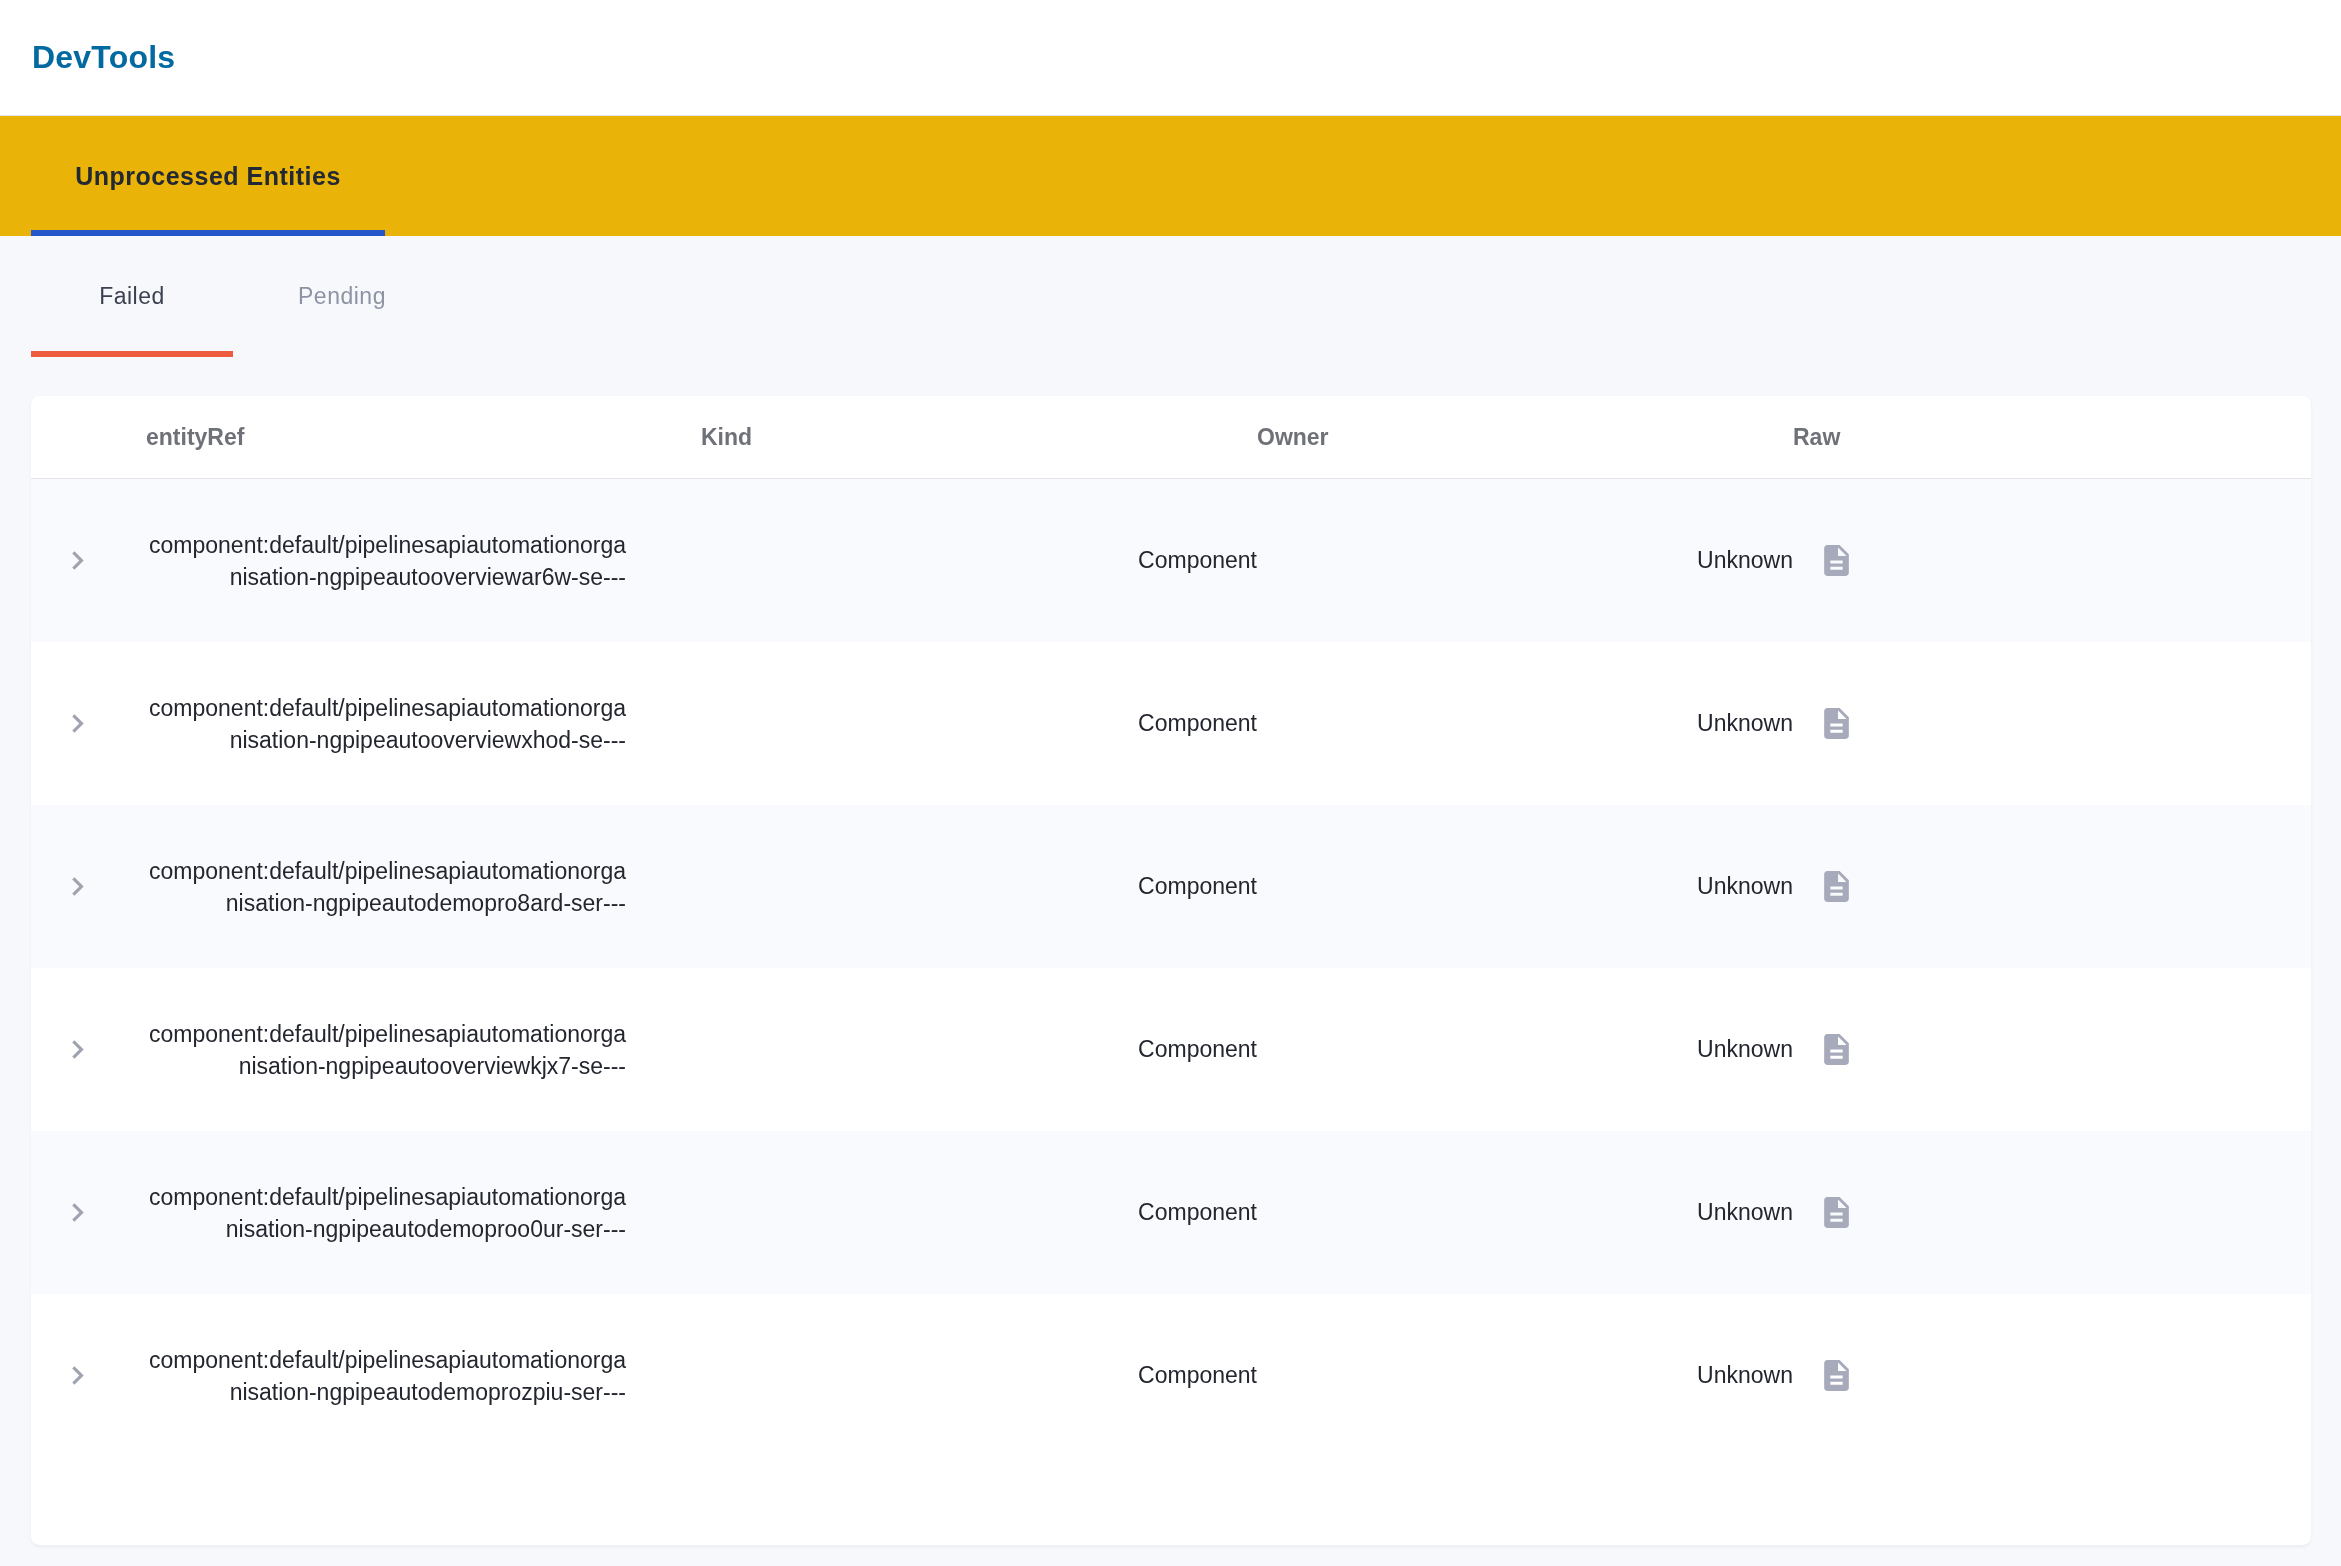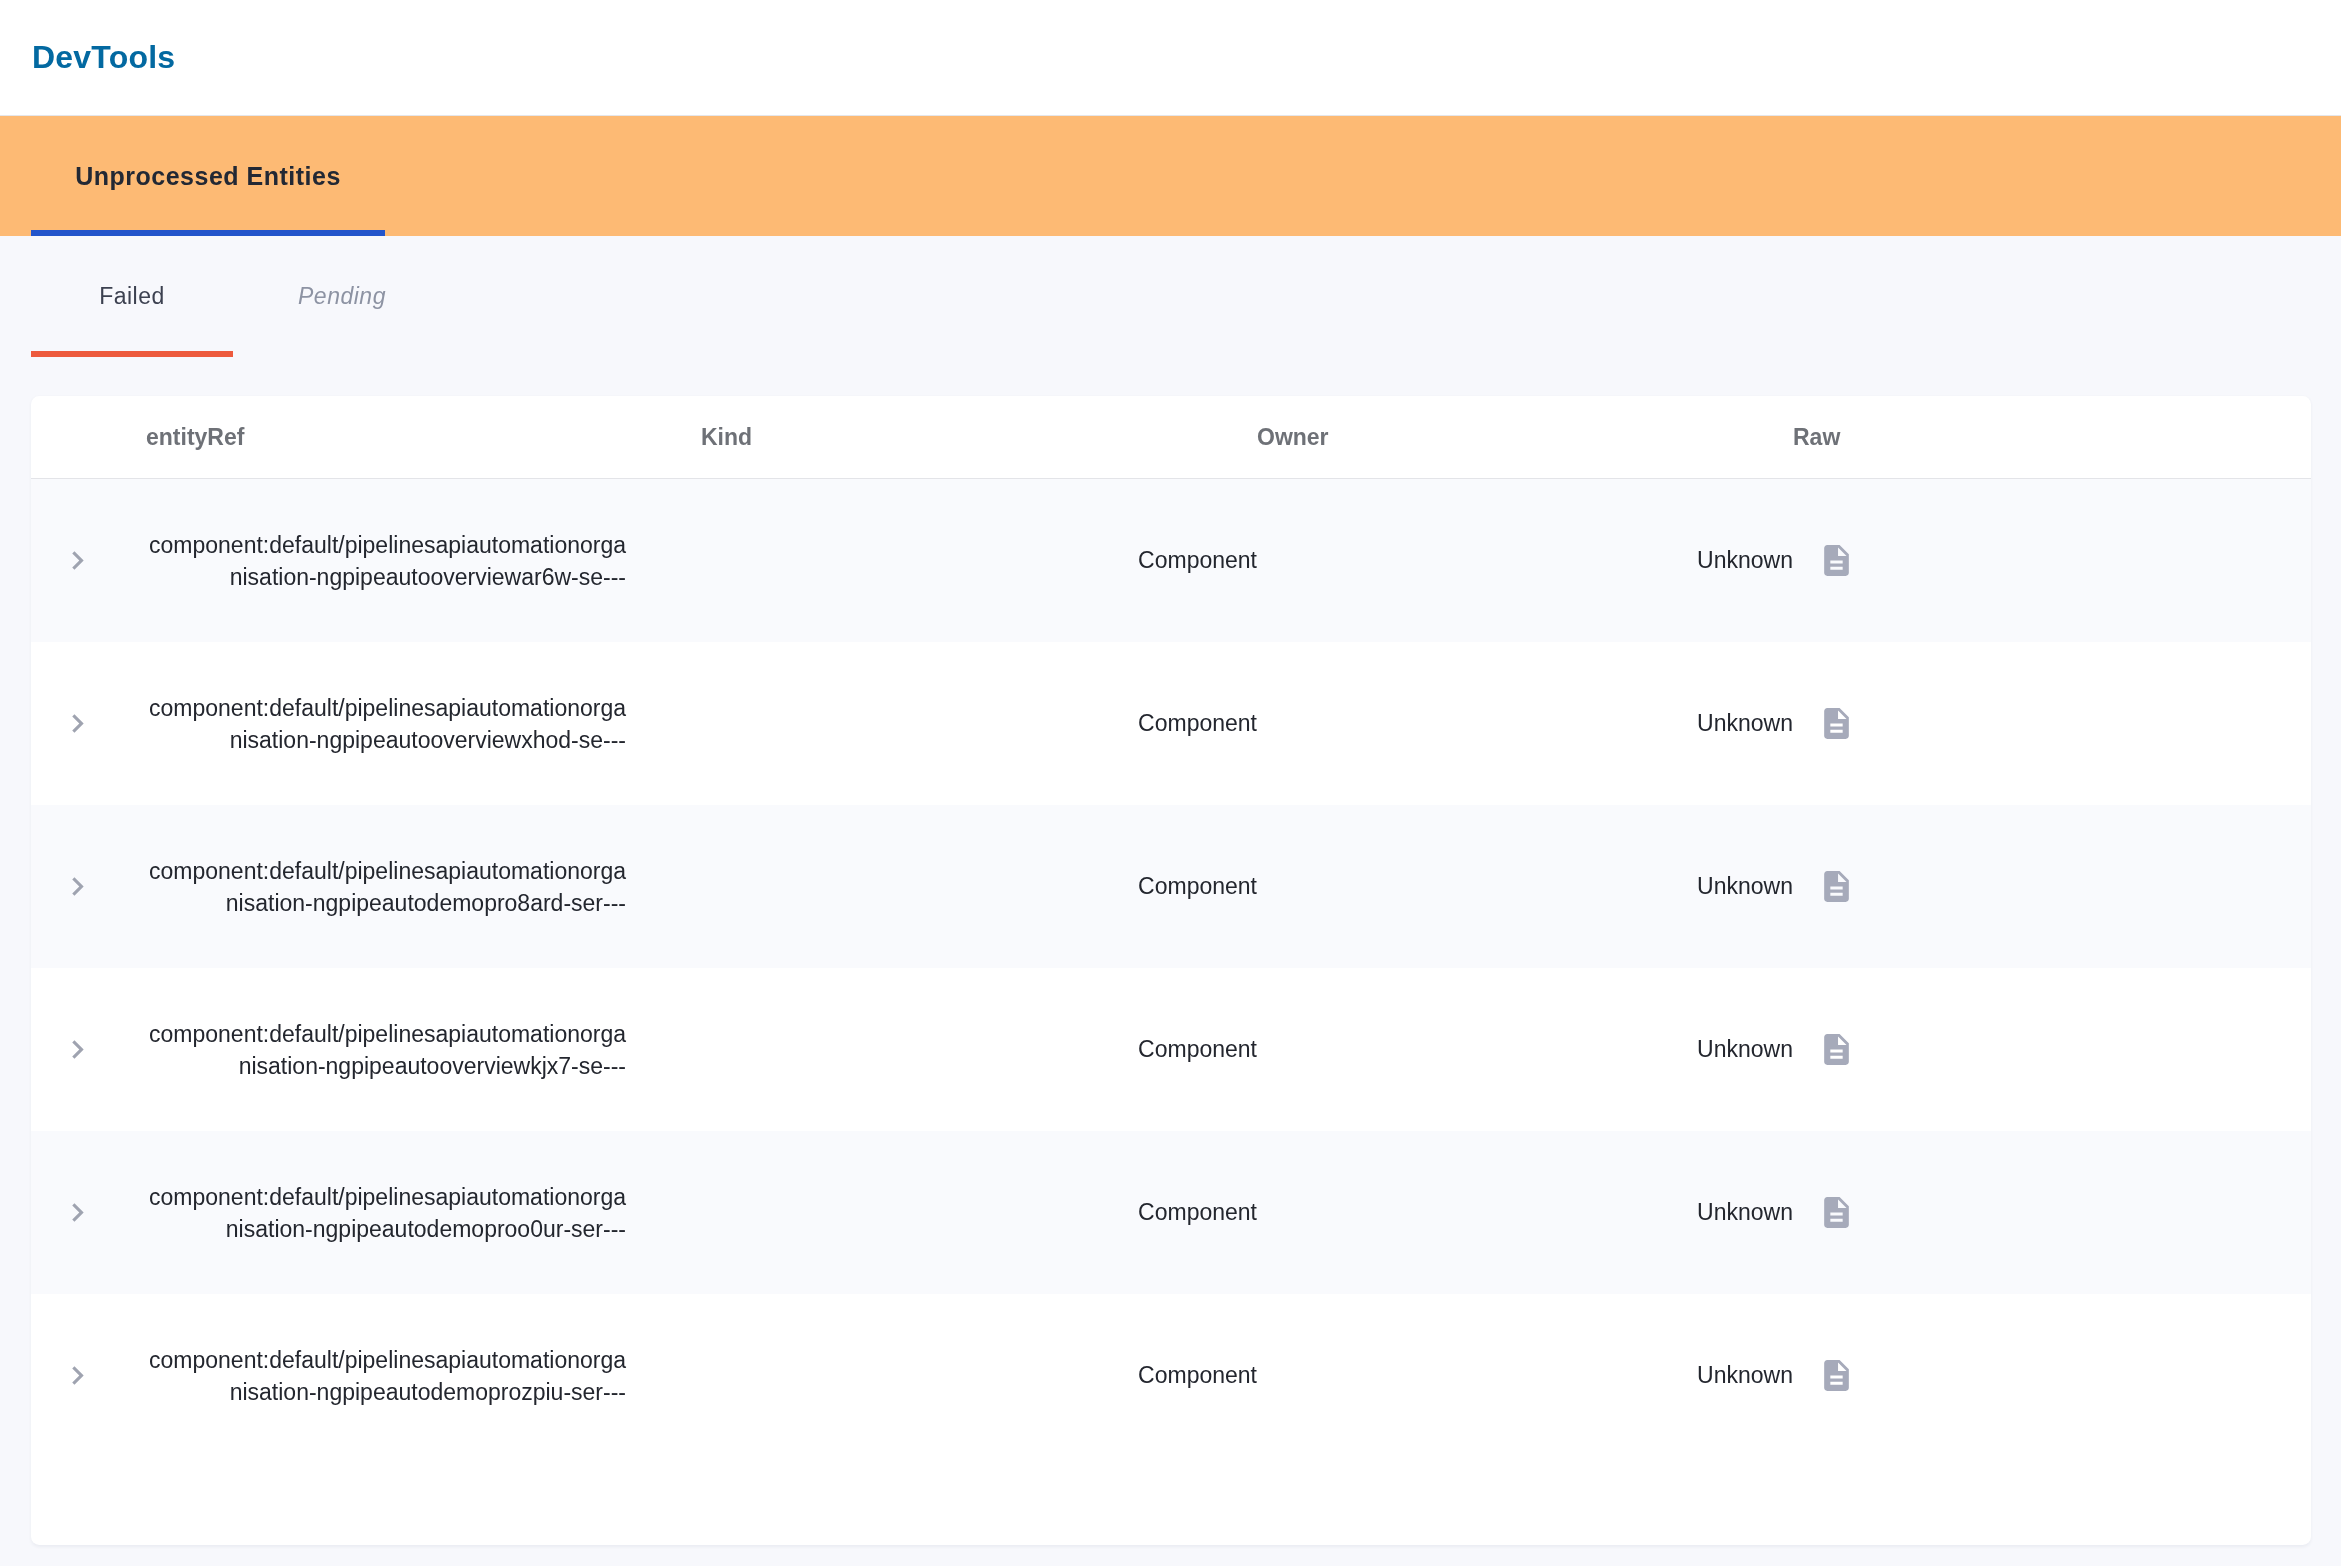--- a/index.html
+++ b/index.html
@@ -29,7 +29,7 @@
 
   
   .main-tabs {
-    background: #fdba74;
+    background: #eab308;
     height: 120px;
     display: flex;
     padding-left: 31px;

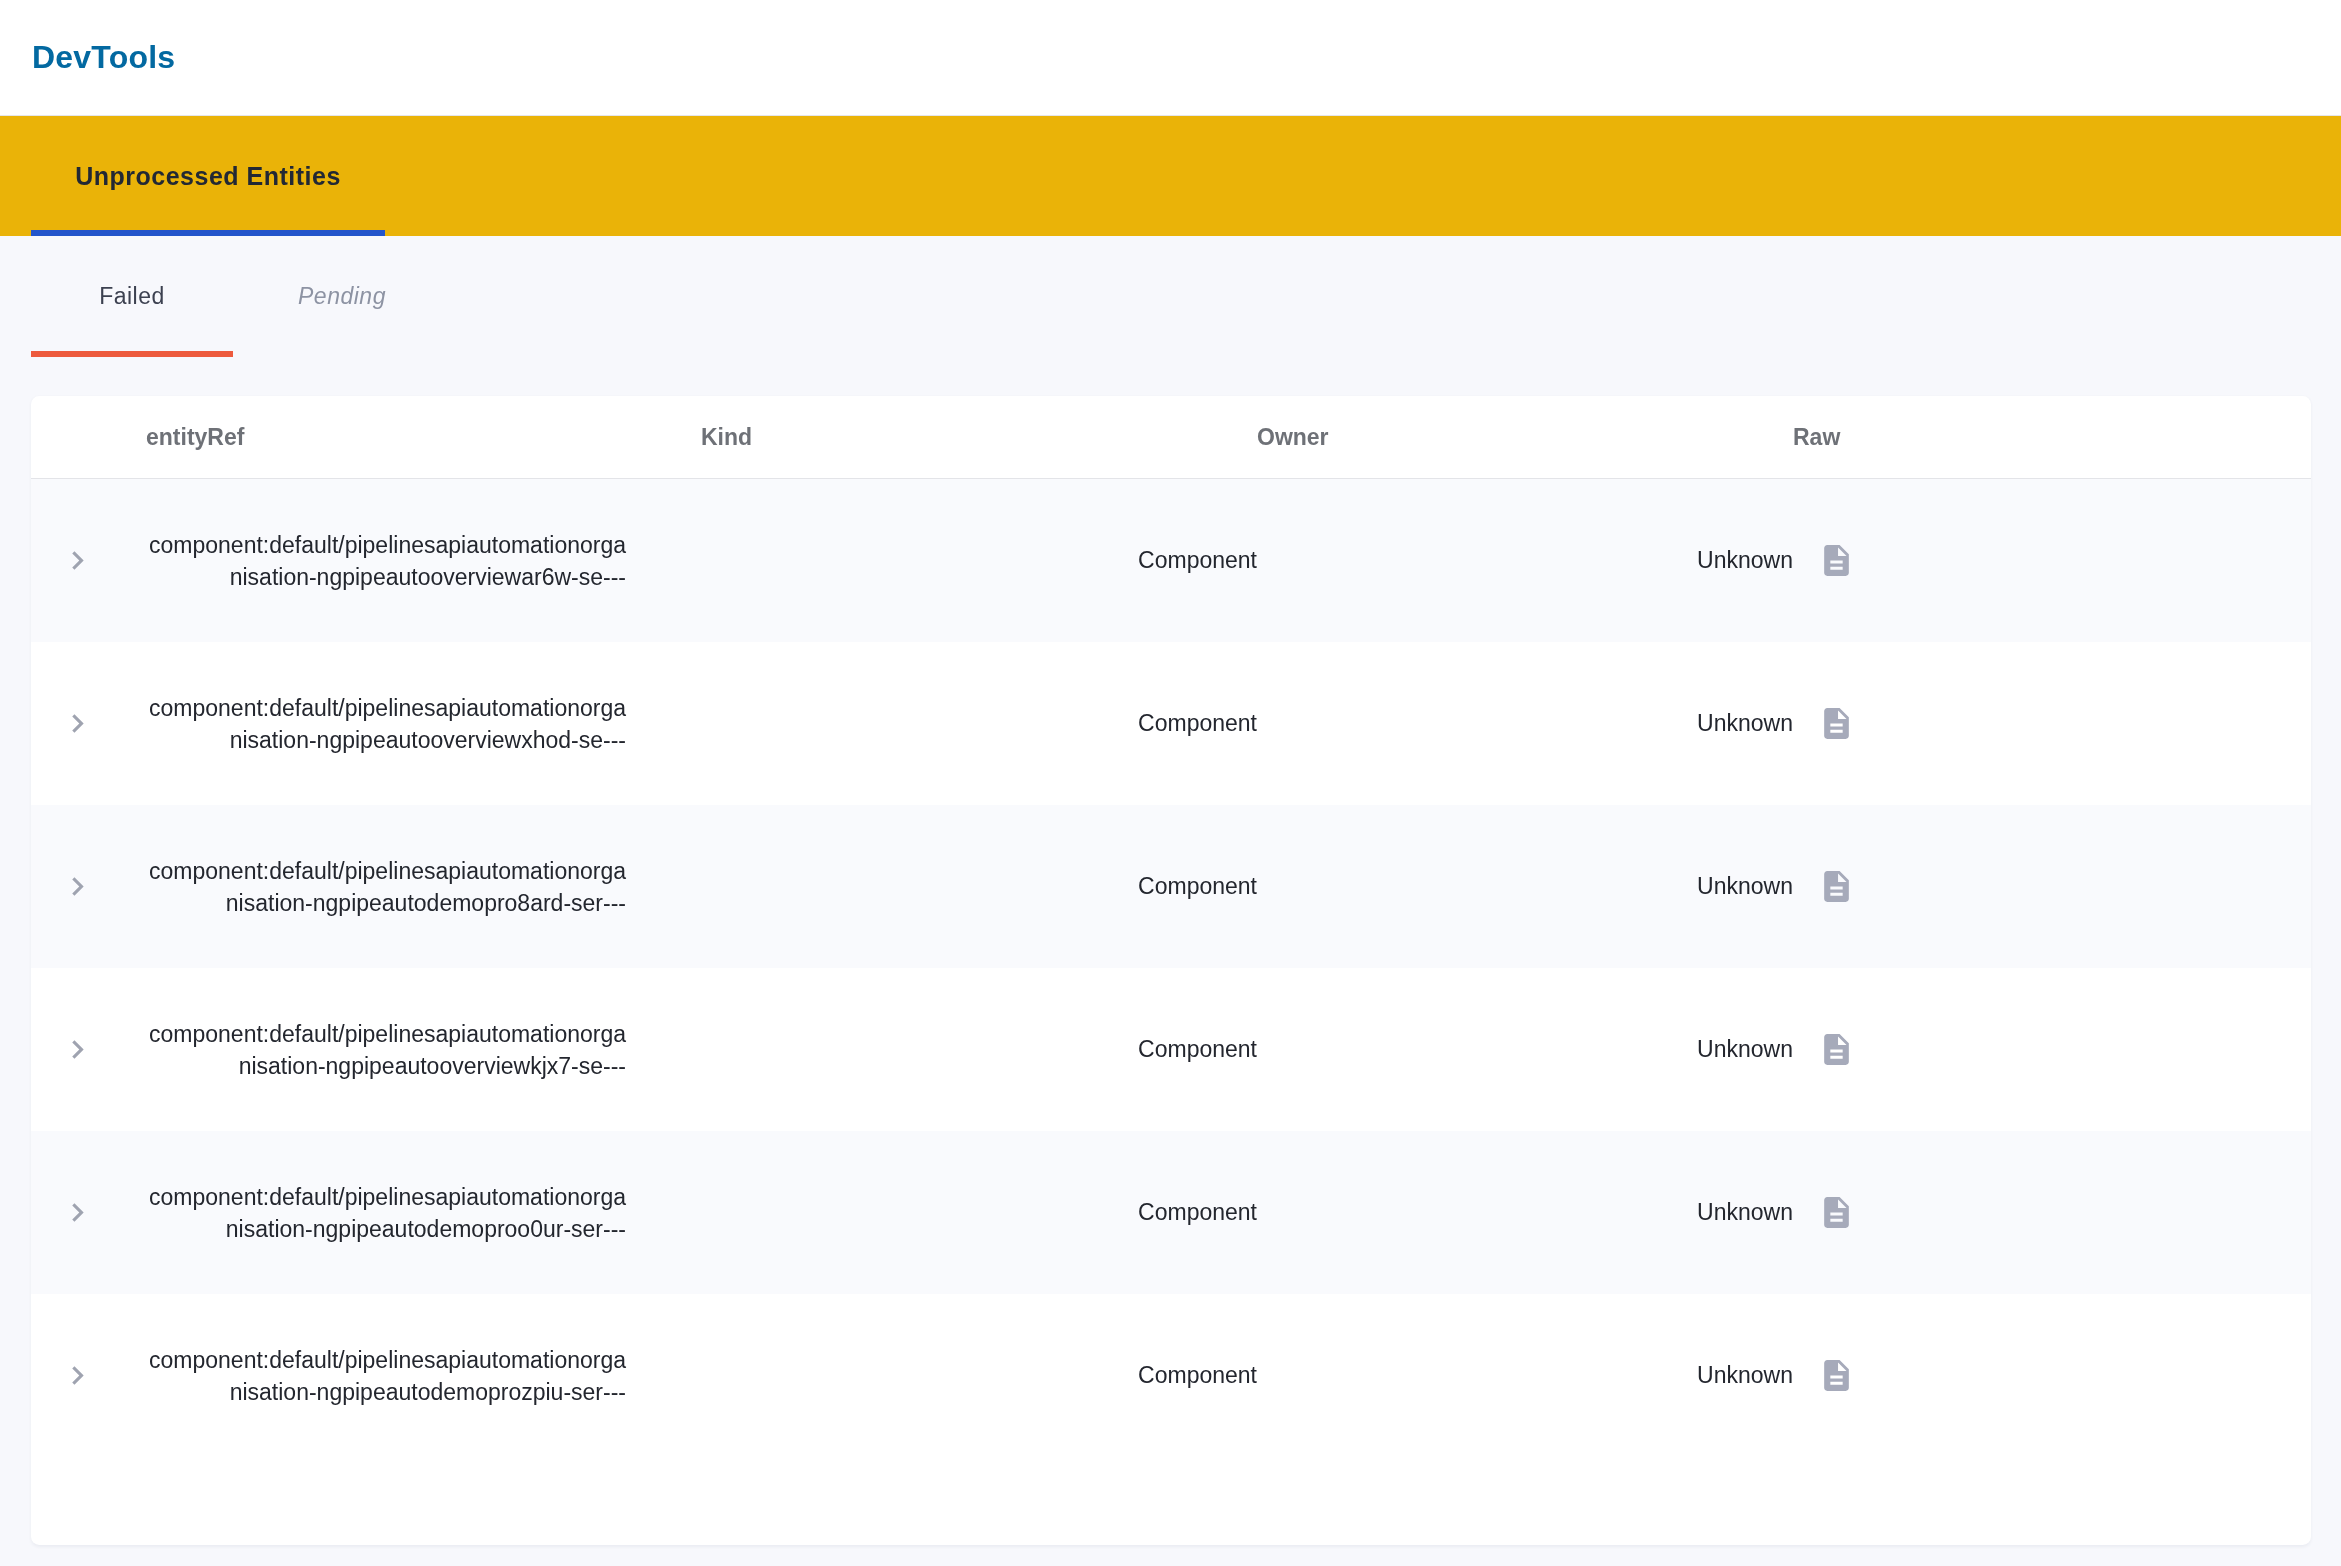--- a/index.html
+++ b/index.html
@@ -85,7 +85,7 @@
     letter-spacing: 0.5px;
   }
   .sub-tab.active .label { color: #3c4150; }
-  .sub-tab.inactive .label { color: #8d93a3; font-style: italic; }
+  .sub-tab.inactive .label { color: #8d93a3; }
   .sub-tab .indicator {
     position: absolute;
     left: 0; right: 0; bottom: 0;

